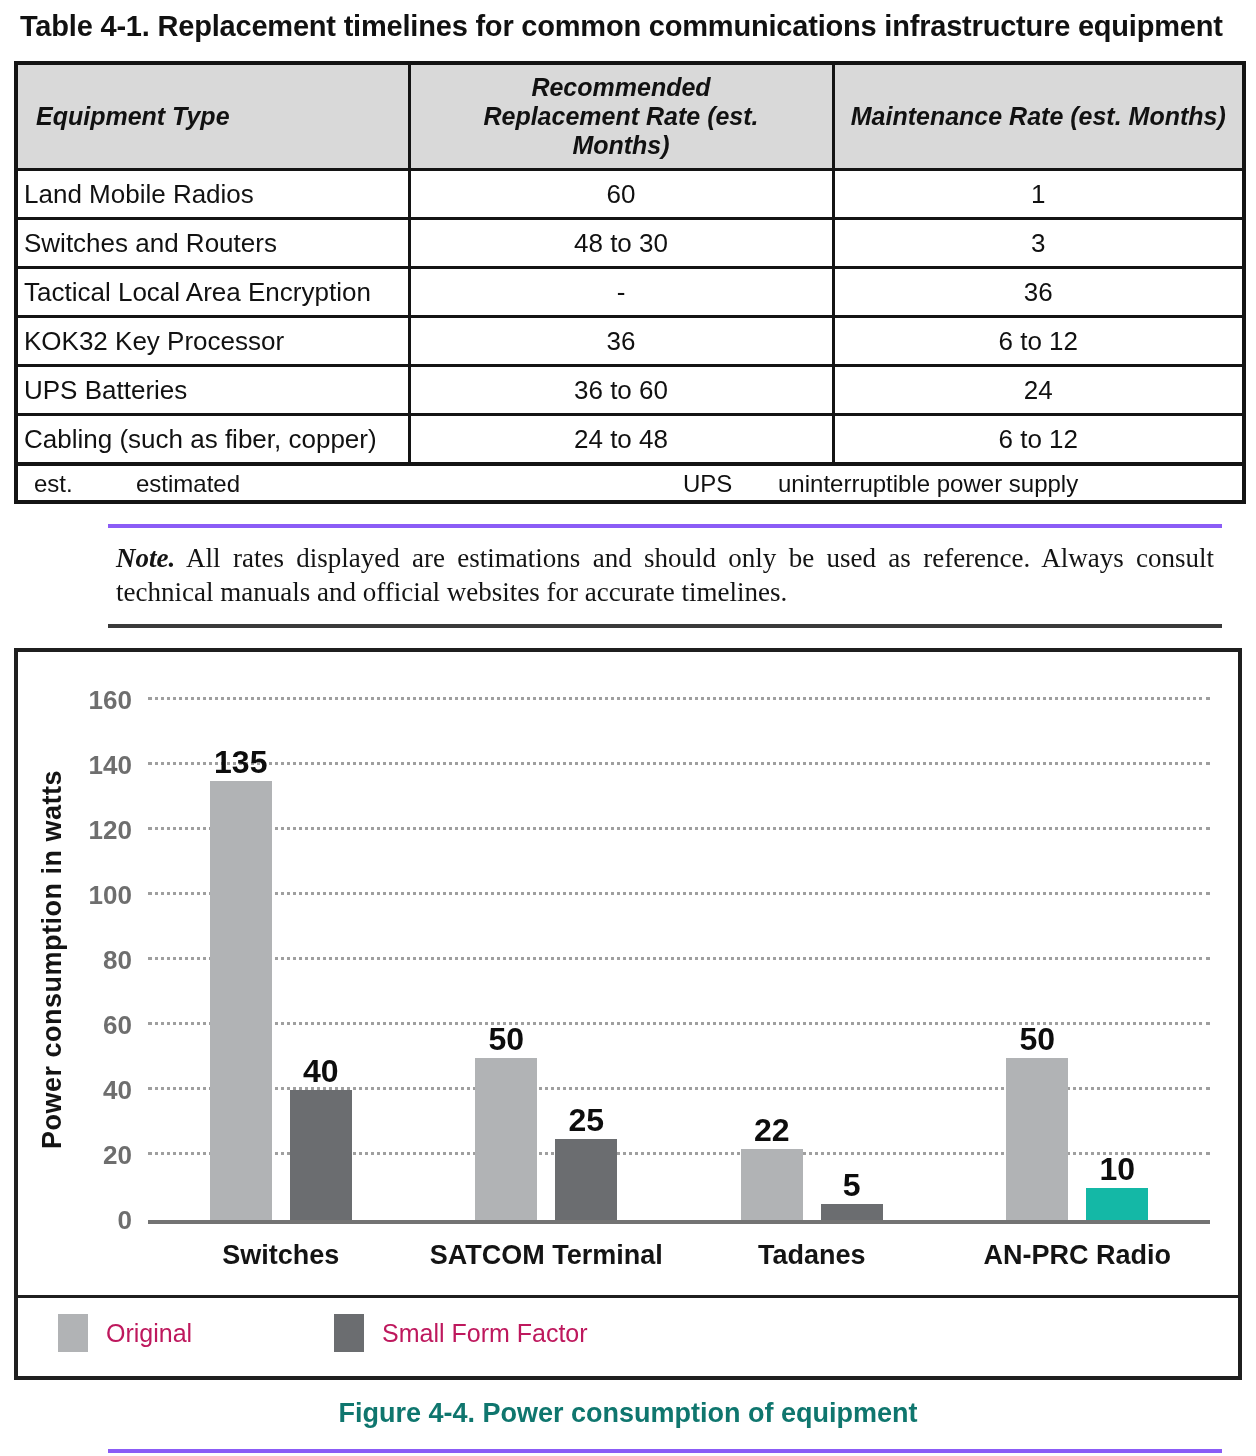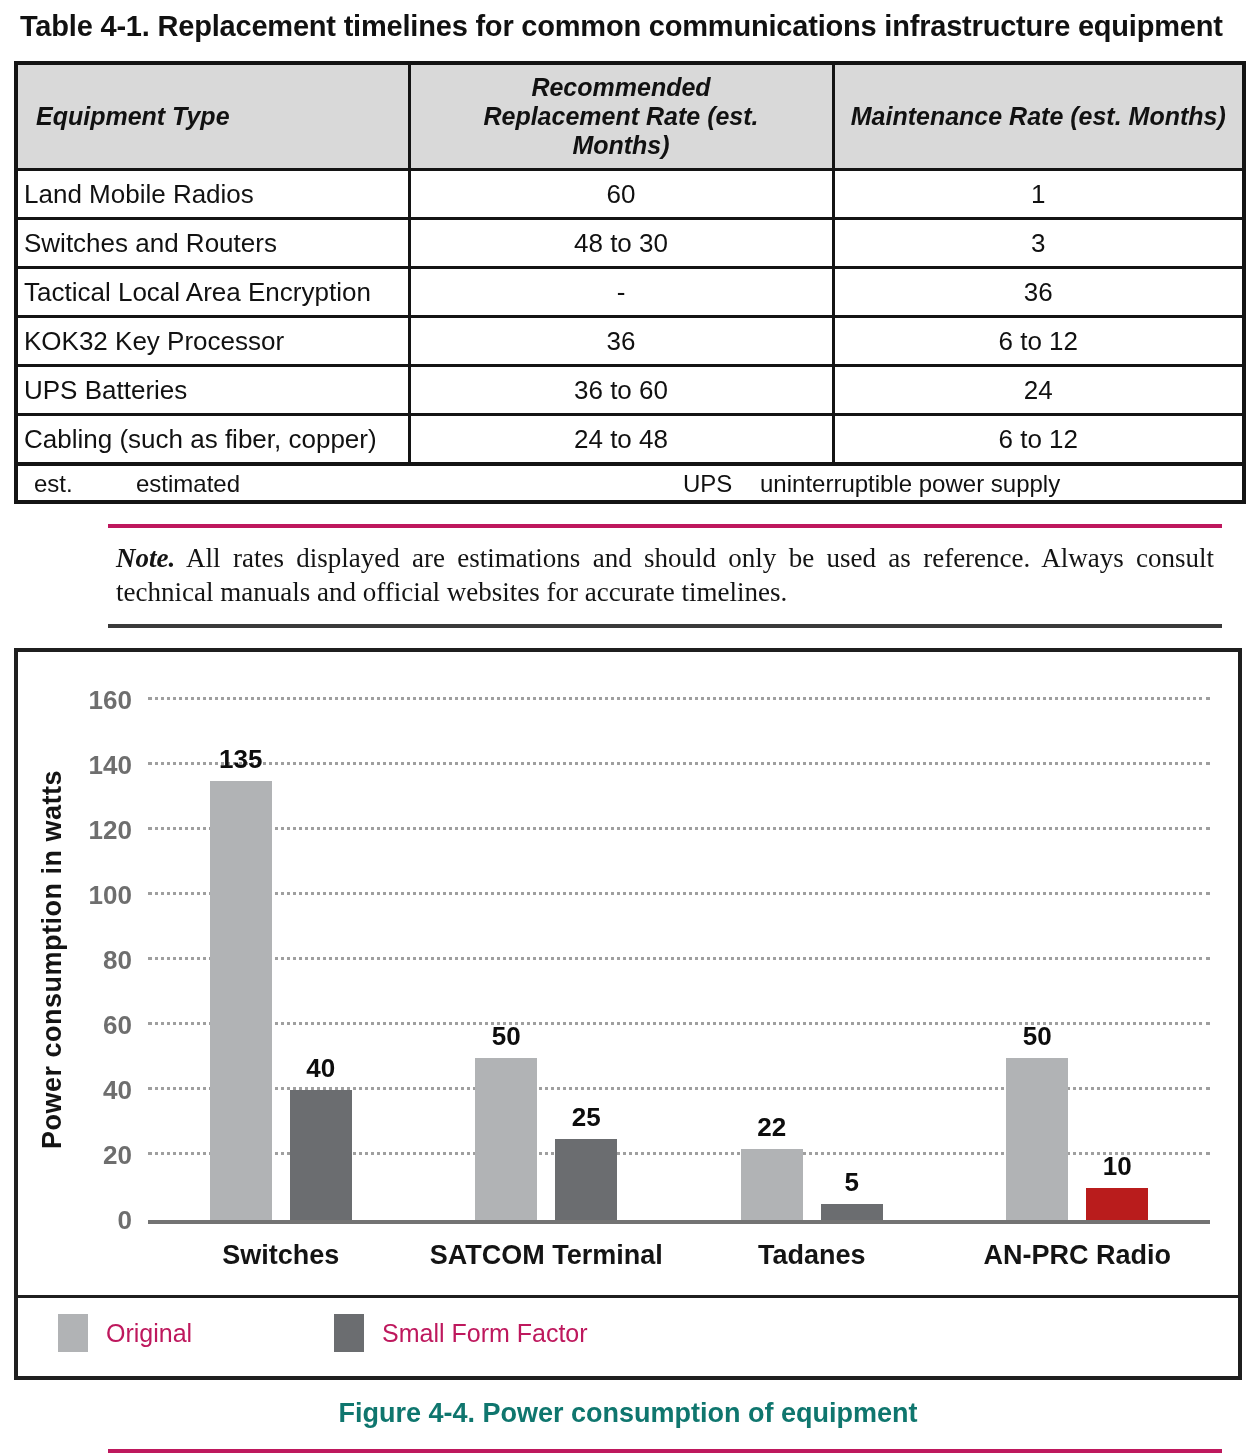--- a/index.html
+++ b/index.html
@@ -20,7 +20,7 @@
   tr.abbrev-row td{border:none;border-top:4px solid #141414;height:34px;position:relative;font-size:24px;padding:0;}
   .abbrev-wrap{position:relative;height:32px;}
   .abbrev-wrap span{position:absolute;top:3px;white-space:nowrap;}
-  .ab-1{left:16px;} .ab-2{left:118px;} .ab-3{left:665px;} .ab-4{left:742px;}
+  .ab-1{left:16px;} .ab-2{left:118px;} .ab-3{left:665px;} .ab-4{left:760px;}
 
   
   .note-block{margin:20px 34px 0 108px;border-top:4px solid #be185d;border-bottom:4px solid #3a3a3a;

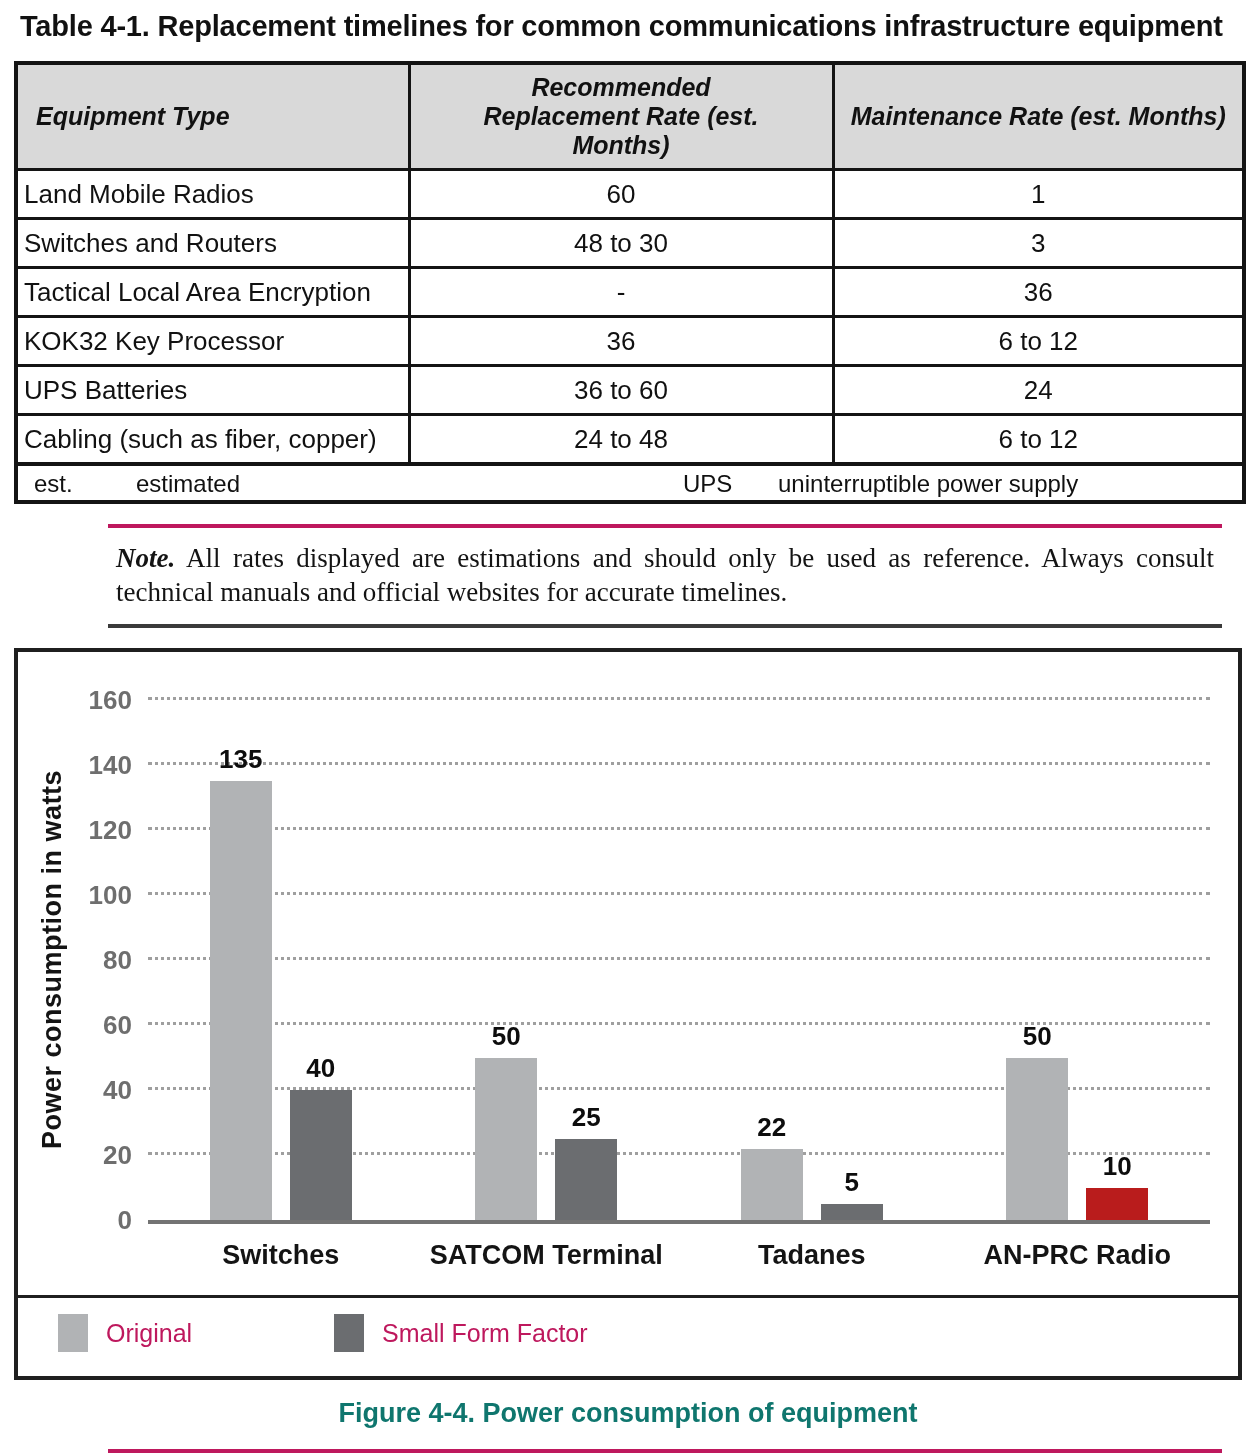--- a/index.html
+++ b/index.html
@@ -23,7 +23,7 @@
   .ab-1{left:16px;} .ab-2{left:118px;} .ab-3{left:665px;} .ab-4{left:760px;}
 
   
-  .note-block{margin:20px 34px 0 108px;border-top:4px solid #be185d;border-bottom:4px solid #3a3a3a;
+  .note-block{margin:20px 34px 0 108px;border-top:4px solid #8b5cf6;border-bottom:4px solid #3a3a3a;
     padding:13px 8px 15px 8px;font-family:"Liberation Serif",serif;font-size:27px;line-height:34px;
     text-align:justify;color:#141414;}
   .note-label{font-weight:bold;font-style:italic;}

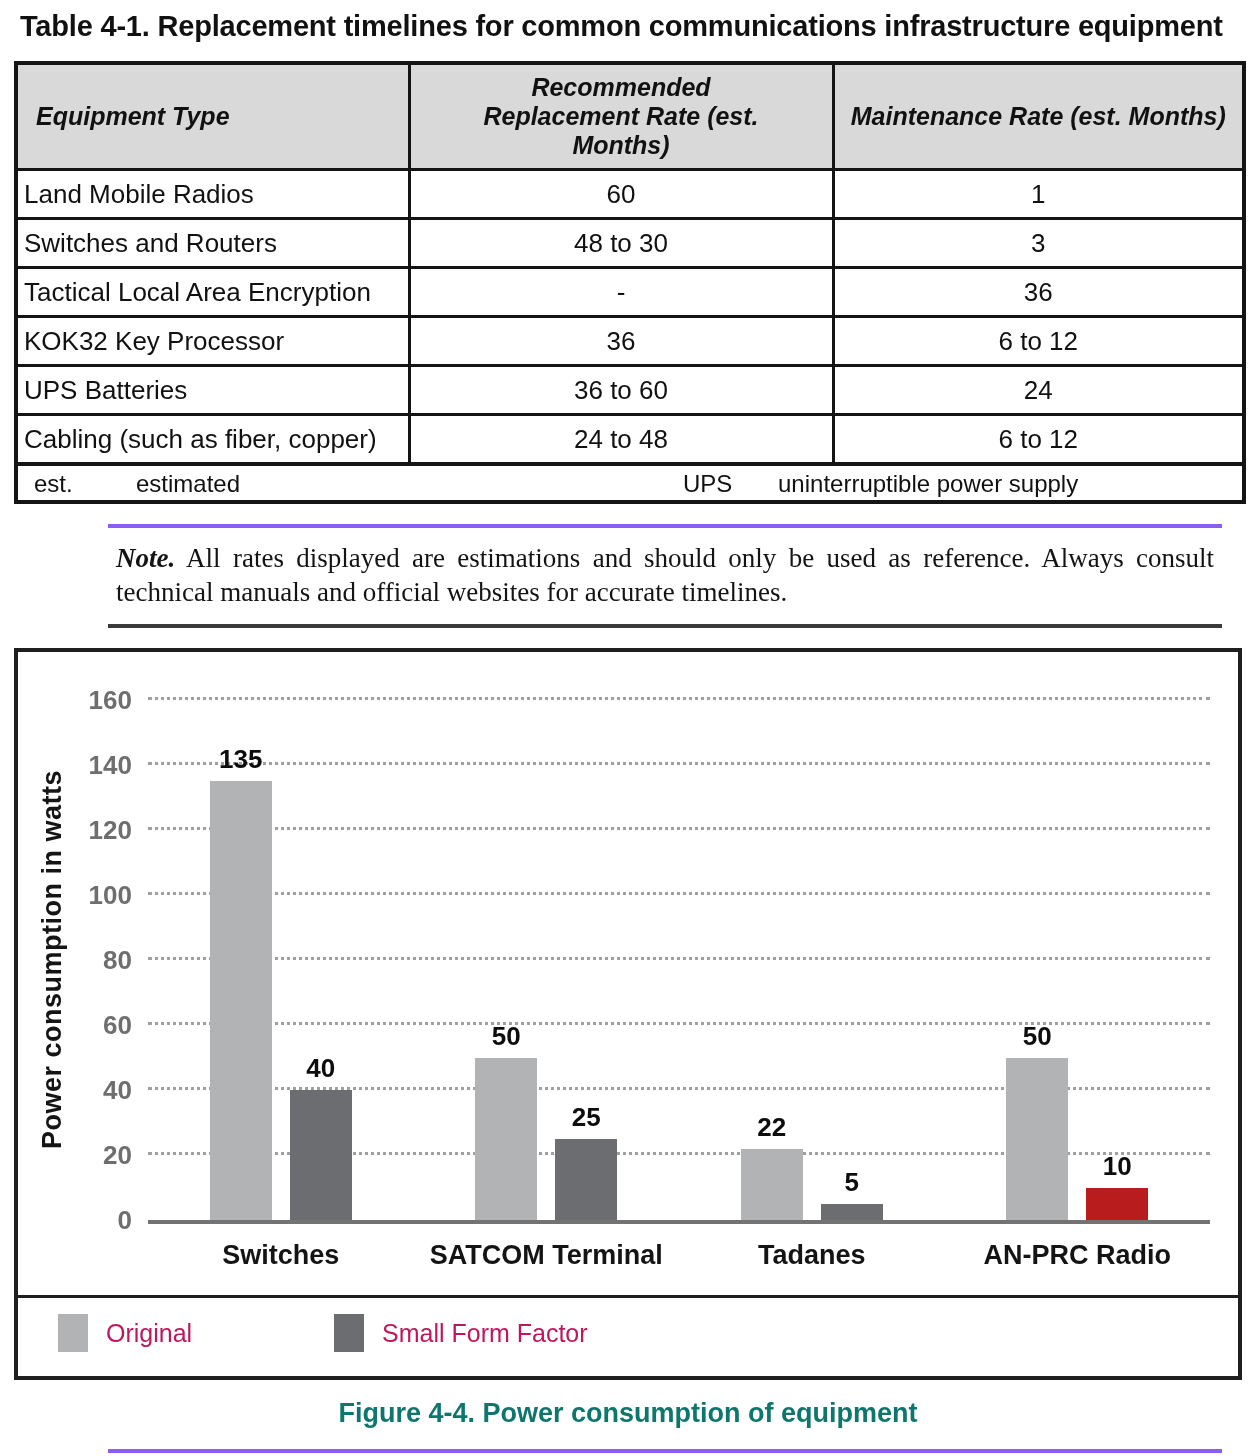--- a/index.html
+++ b/index.html
@@ -41,7 +41,7 @@
   .bar-groups{position:absolute;left:0;right:0;top:0;bottom:0;display:flex;z-index:2;}
   .bar-group{flex:1;display:flex;align-items:flex-end;justify-content:center;gap:18px;}
   .bar{position:relative;width:62px;}
-  .bar-val{position:absolute;top:-37px;left:0;width:100%;text-align:center;font-weight:bold;font-size:26px;color:#0d0d0d;}
+  .bar-val{position:absolute;top:-37px;left:0;width:100%;text-align:center;font-weight:bold;font-size:32px;color:#0d0d0d;}
   .x-labels{display:flex;padding:16px 0 24px 0;}
   .x-label{flex:1;text-align:center;font-weight:bold;font-size:27px;color:#141414;}
   .legend{border-top:3px solid #1f1f1f;display:flex;align-items:center;padding:16px 0 24px 40px;}

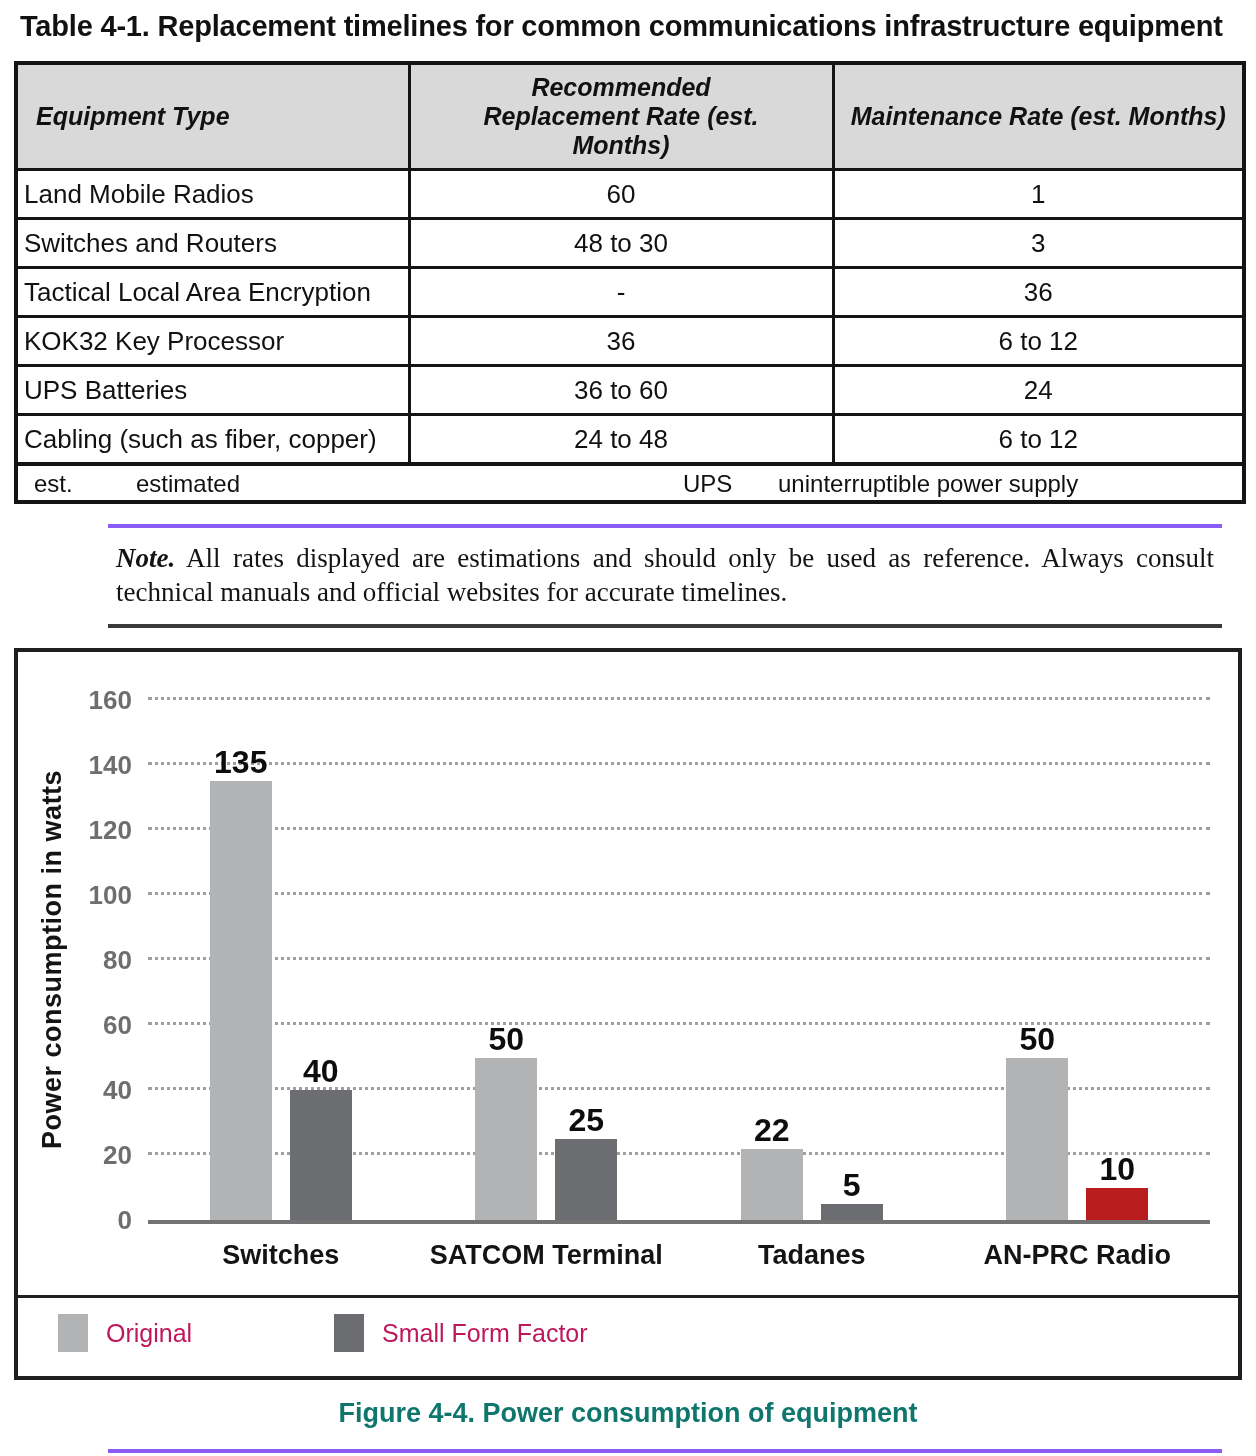--- a/index.html
+++ b/index.html
@@ -165,7 +165,7 @@
               <div class="bar" style="height: 162.5px; background: rgb(177, 179, 181);">
                 <div class="bar-val">50</div>
               </div>
-              <div class="bar" style="height: 32.5px; background: #b91c1c;">
+              <div class="bar" style="height: 32.5px; background: #14b8a6;">
                 <div class="bar-val">10</div>
               </div>
             </div>

